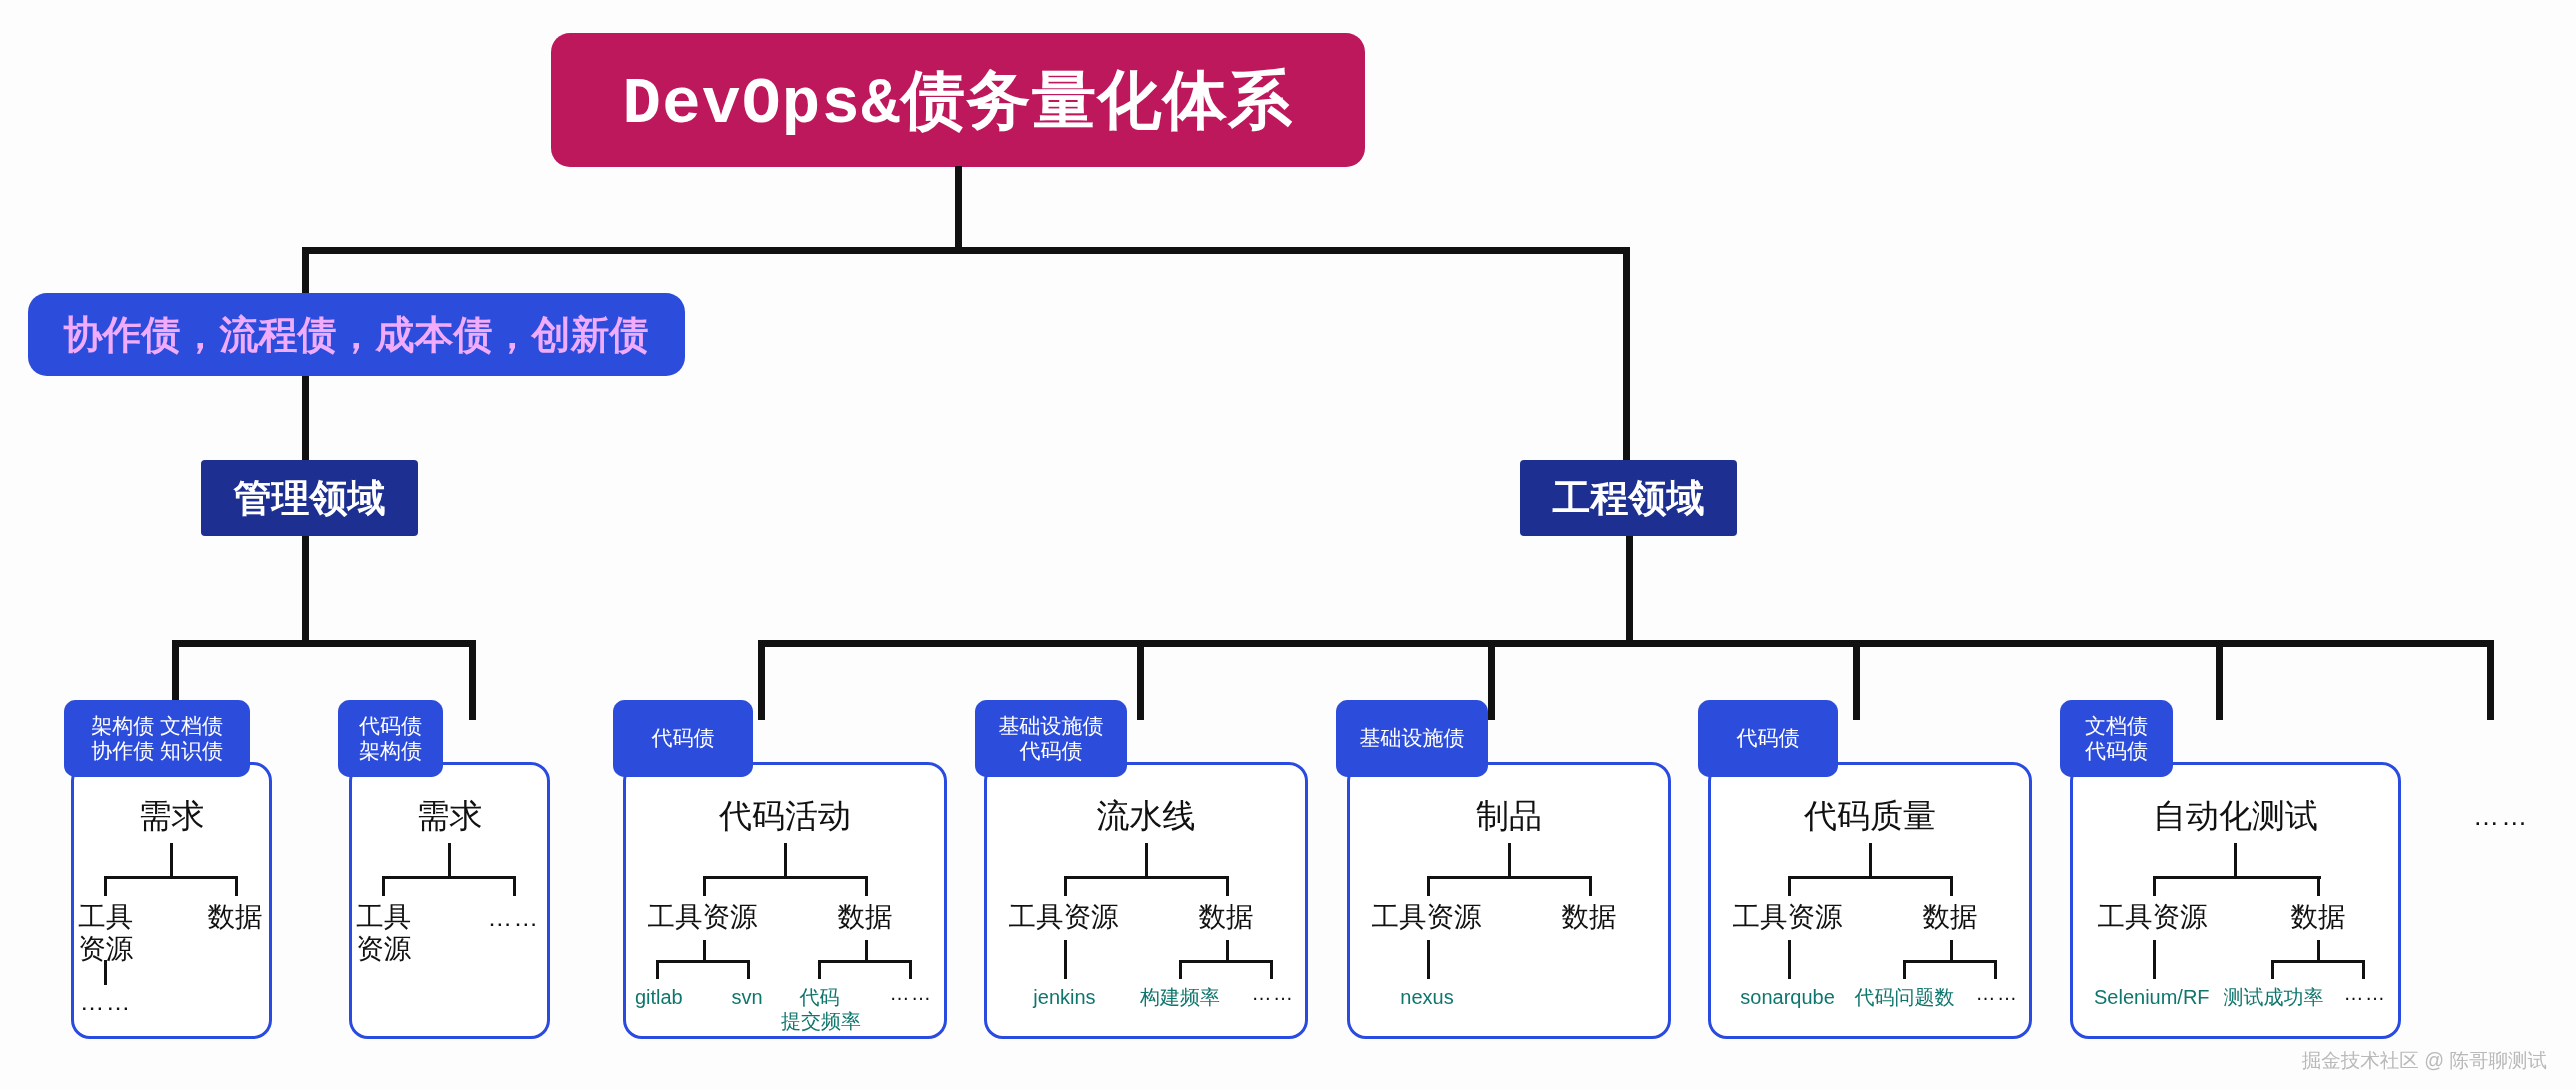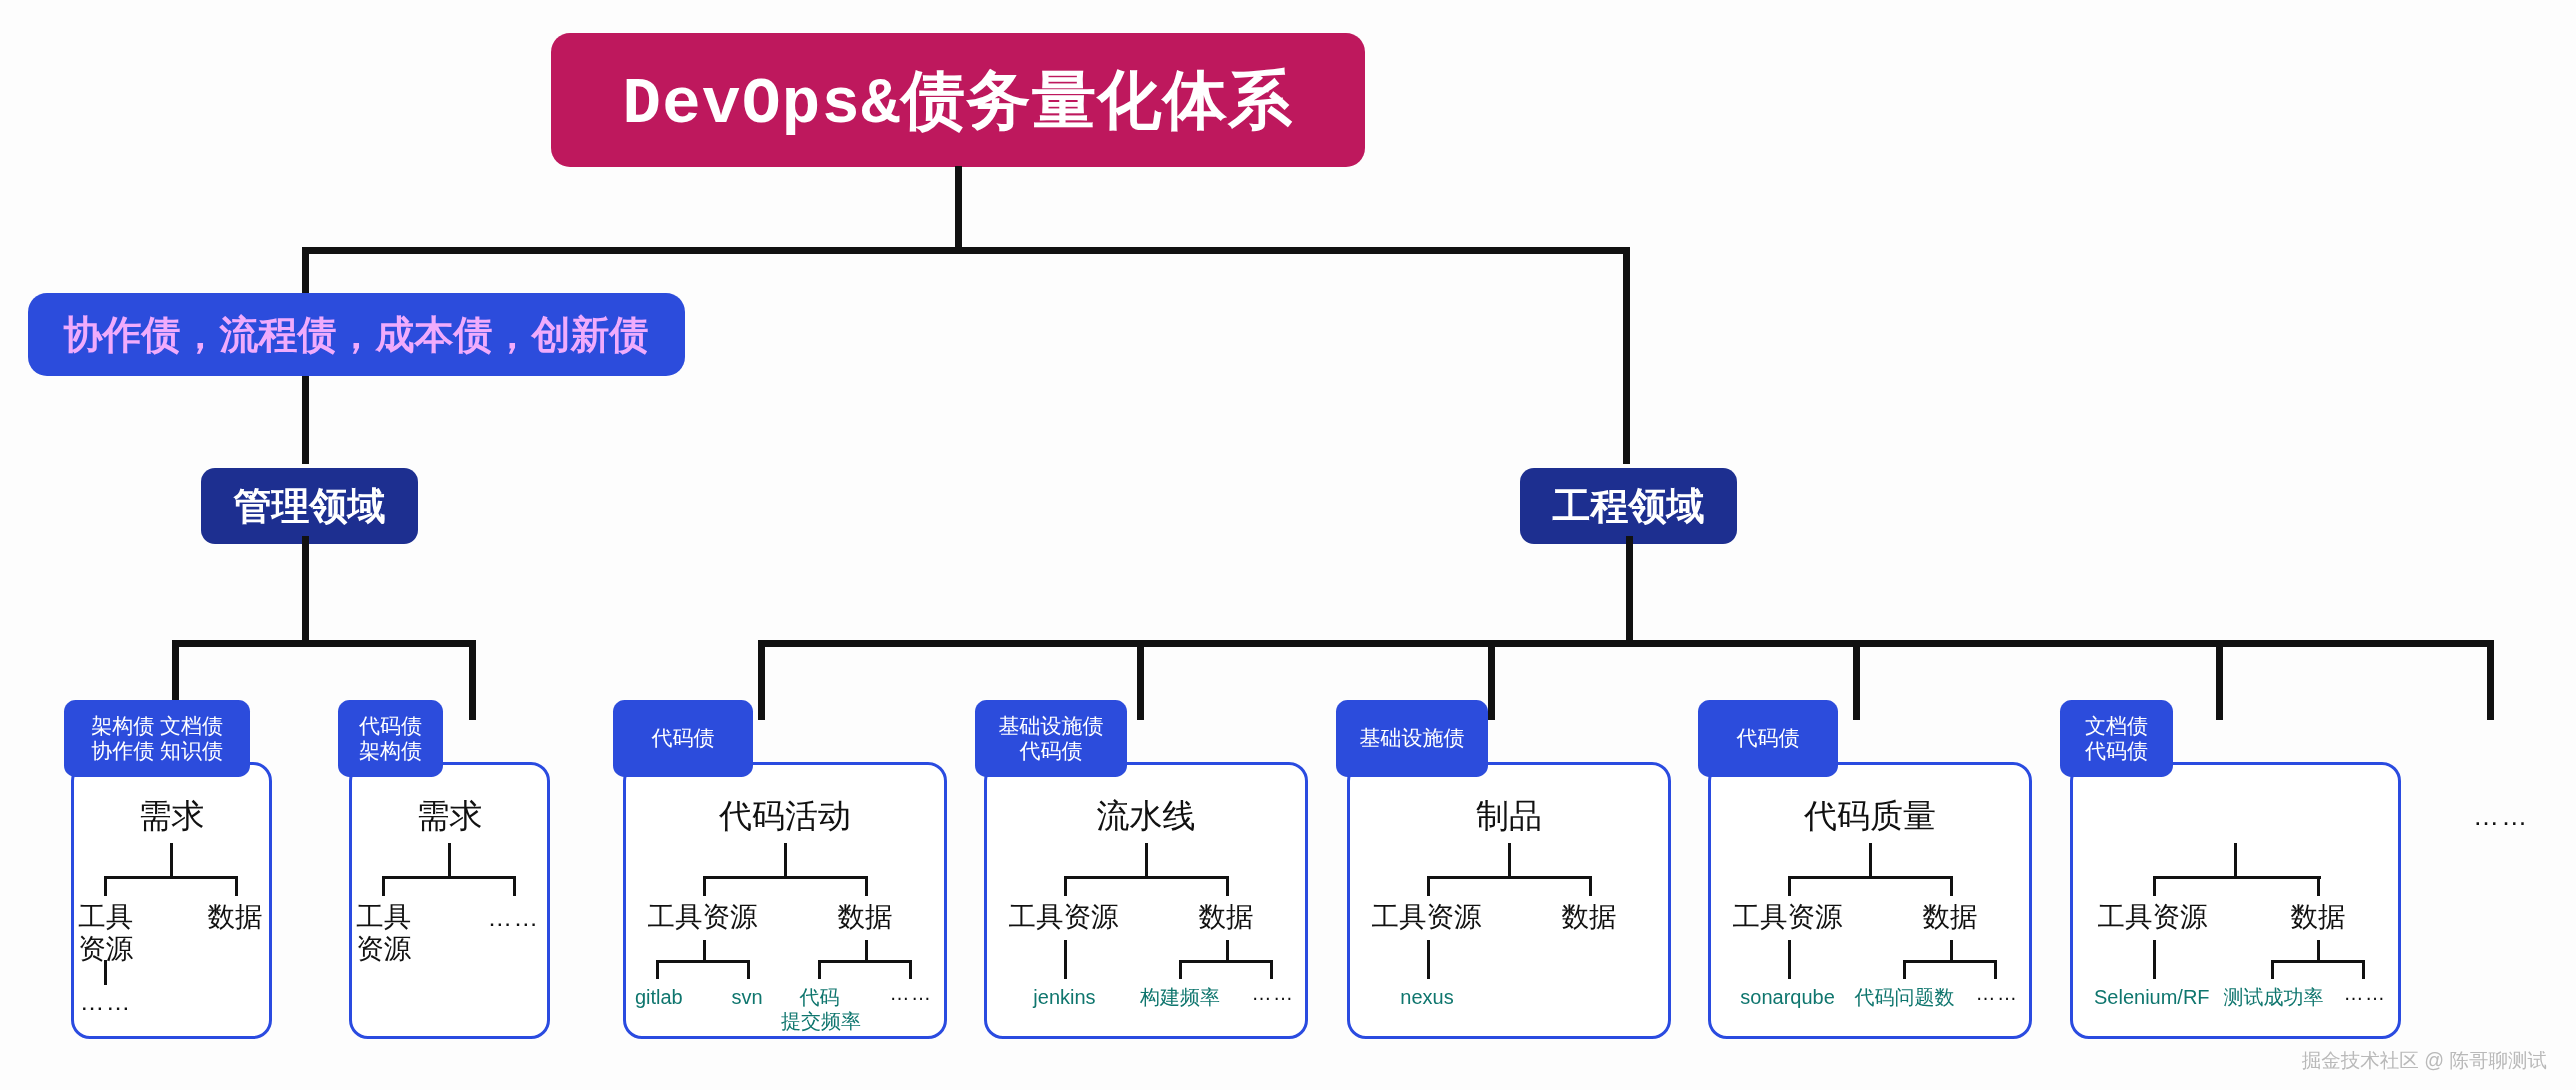--- a/index.html
+++ b/index.html
@@ -40,8 +40,8 @@
 
   
   .domain-box{
-    height:76px;background:#1d2f90;border-radius:14px;
-    display:flex;align-items:center;justify-content:center;margin-top:8px;
+    height:76px;background:#1d2f90;border-radius:4px;
+    display:flex;align-items:center;justify-content:center;
   }
   .domain-box .txt{color:#ffffff;font-size:38px;font-weight:700;white-space:nowrap;}
   #domain-manage{left:201px;top:460px;width:217px;}

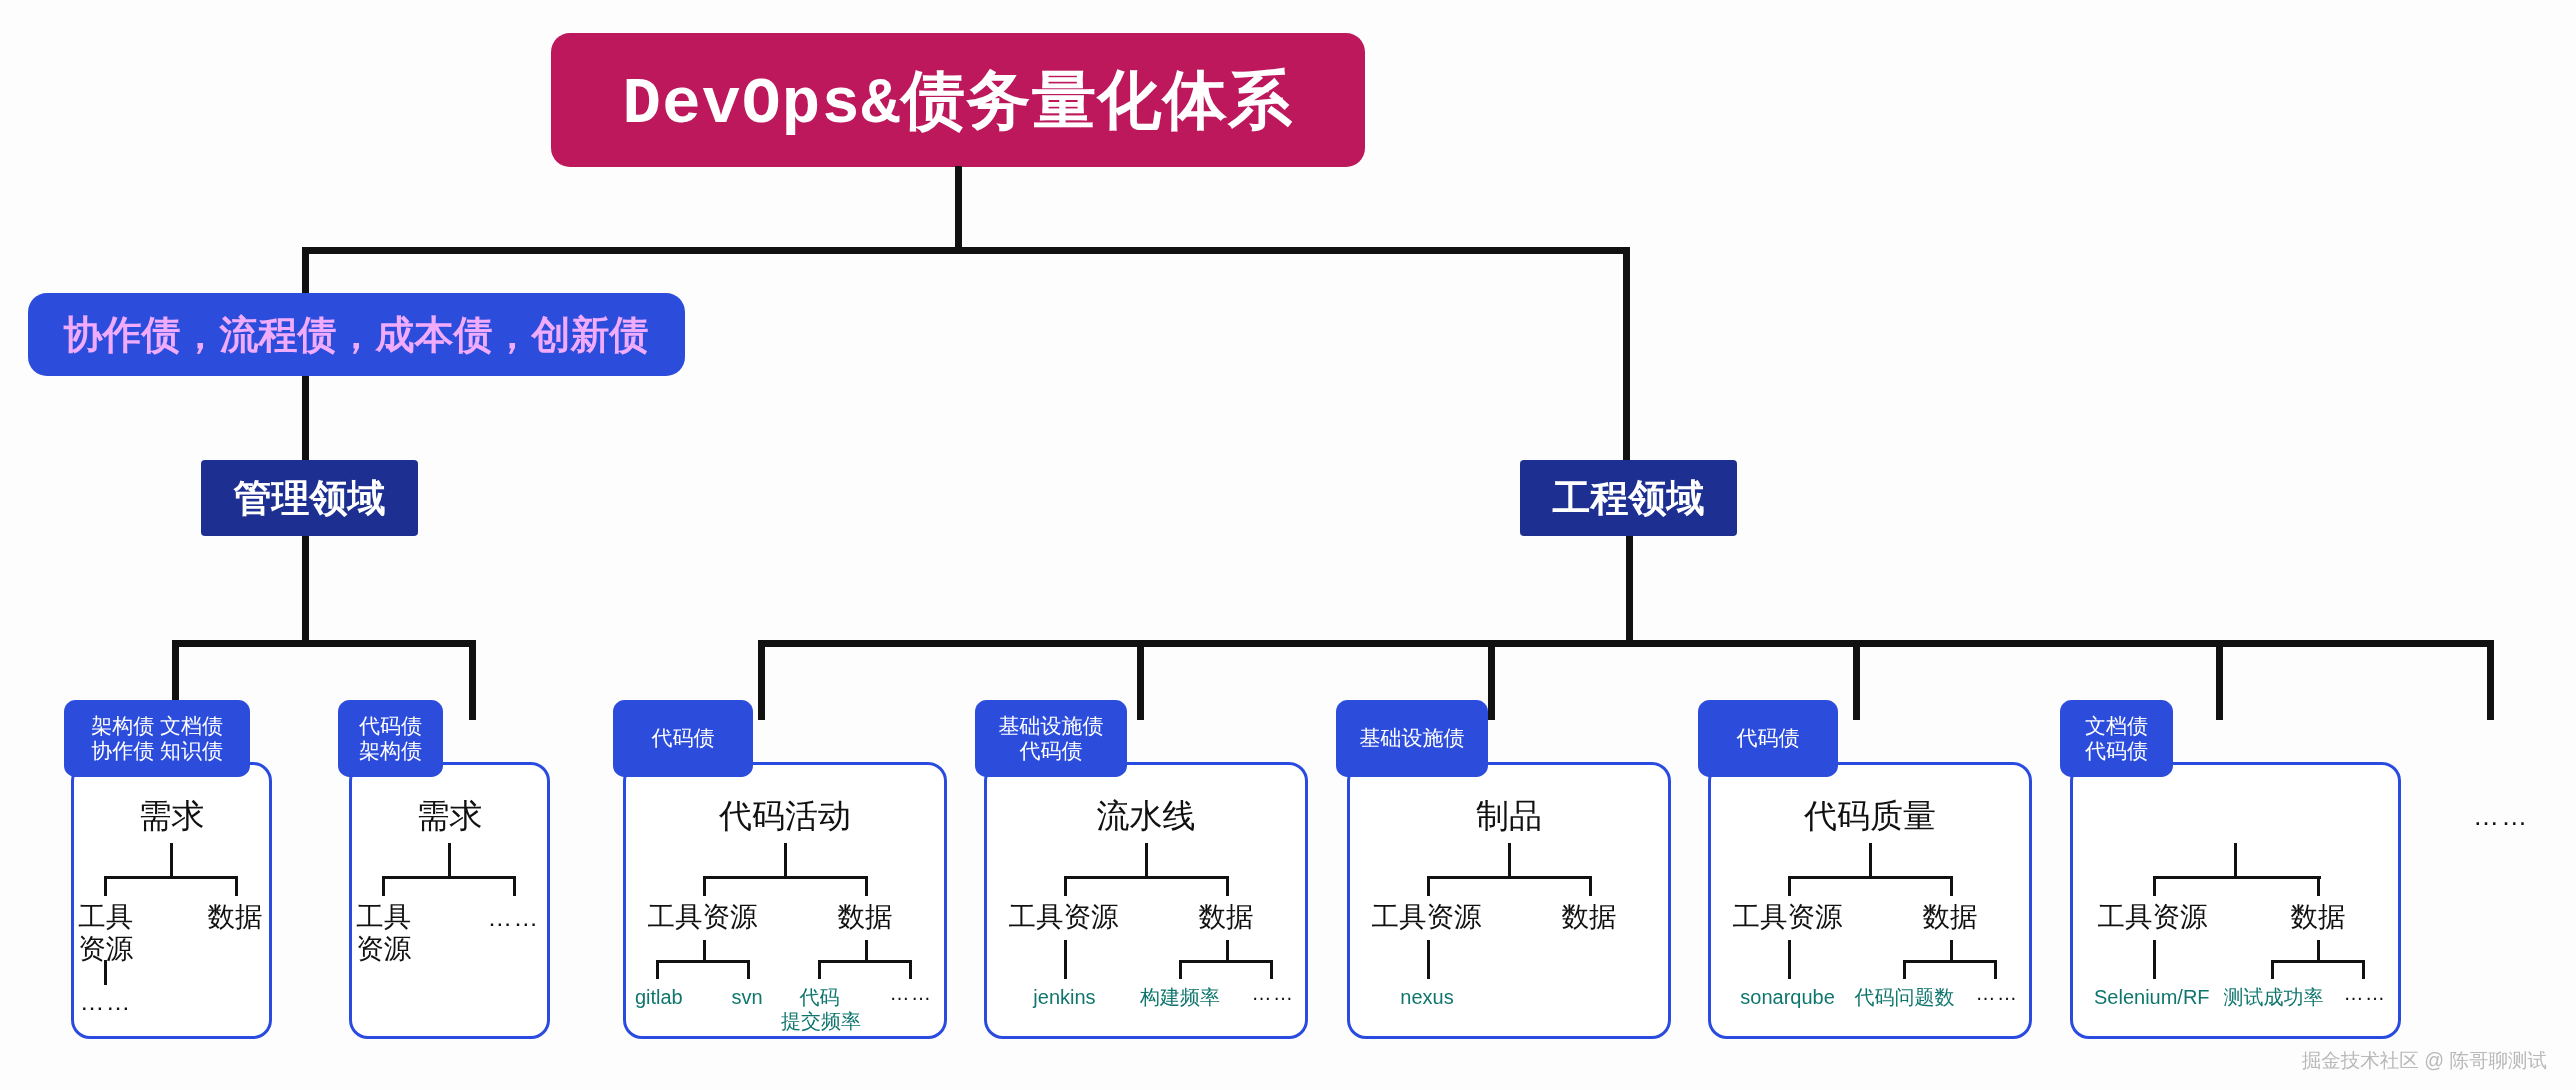--- a/index.html
+++ b/index.html
@@ -252,6 +252,7 @@
   </div>
 
   <div class="card" style="left:2070px;top:762px;width:325px;height:271px;">
+    <div class="card-title" style="top:29px;">自动化测试</div>
     <div class="tv" style="left:161px;top:78px;height:35px;"></div>
     <div class="th" style="left:80px;top:111px;width:168px;"></div>
     <div class="tv" style="left:80px;top:111px;height:20px;"></div>

